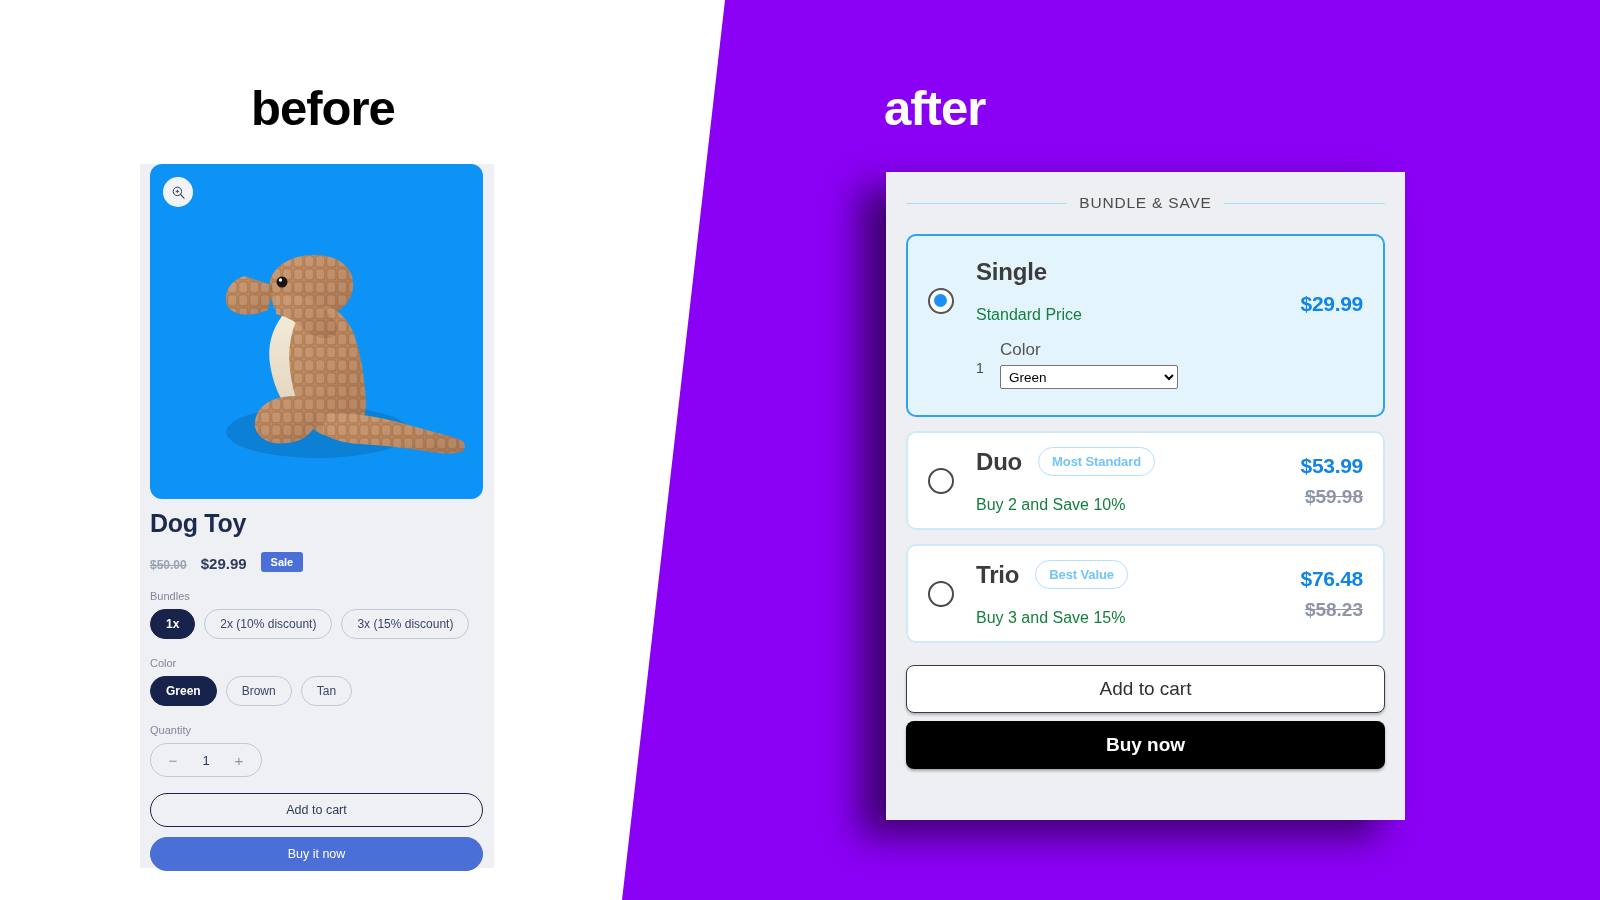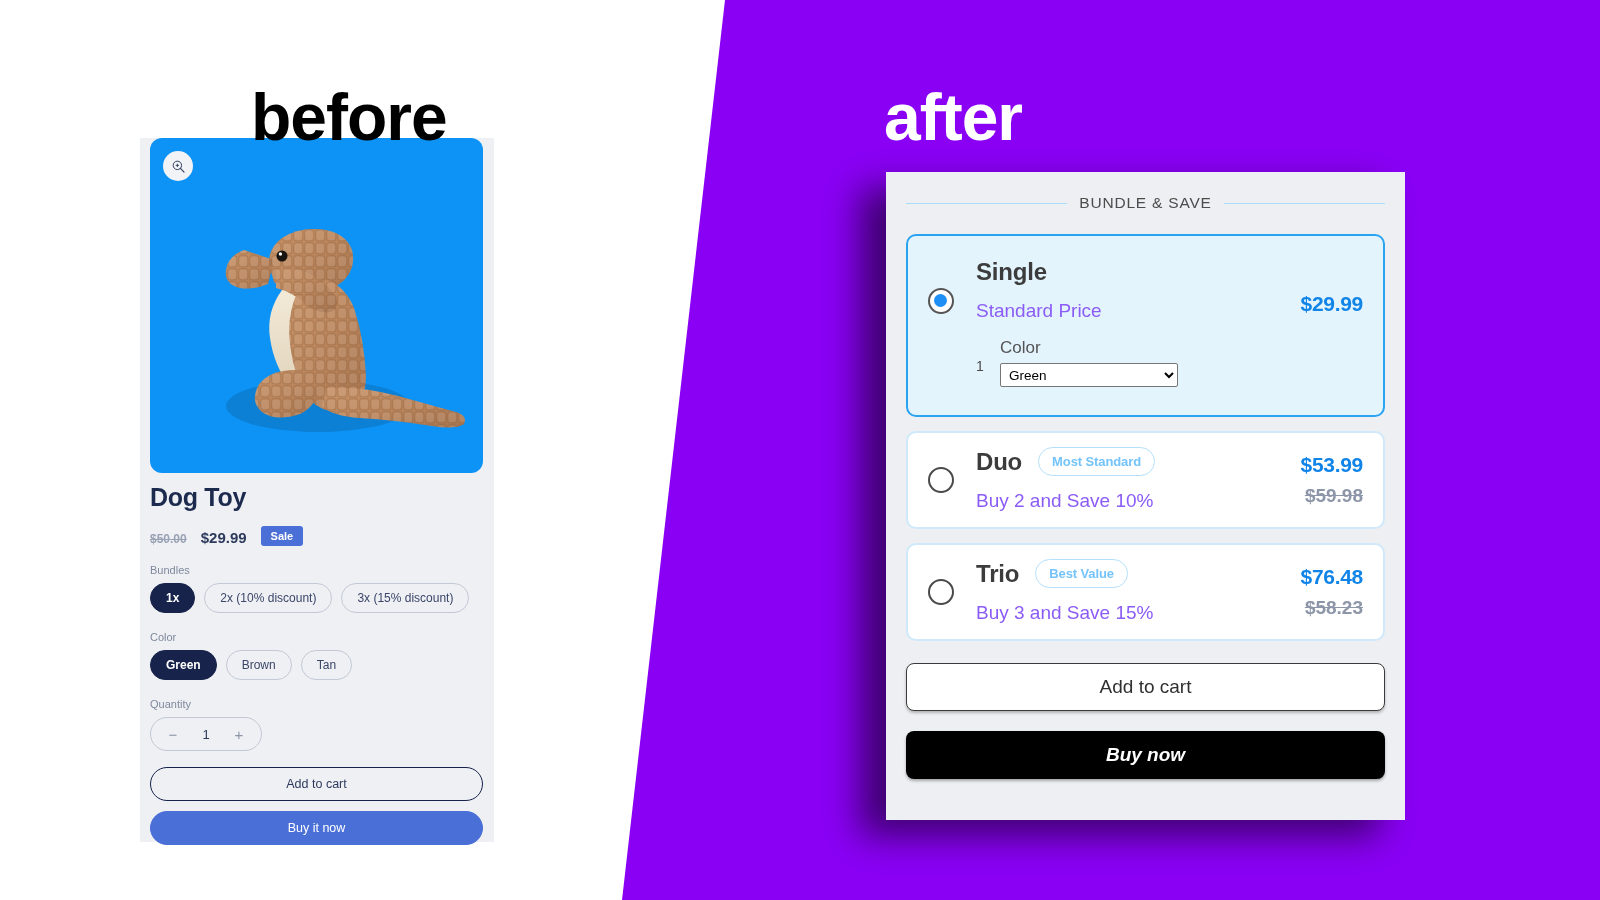--- a/index.html
+++ b/index.html
@@ -34,7 +34,7 @@
     position: absolute;
     z-index: 5;
     font-weight: bold;
-    font-size: 66px;
+    font-size: 49px;
     letter-spacing: -1px;
     line-height: 1;
   }

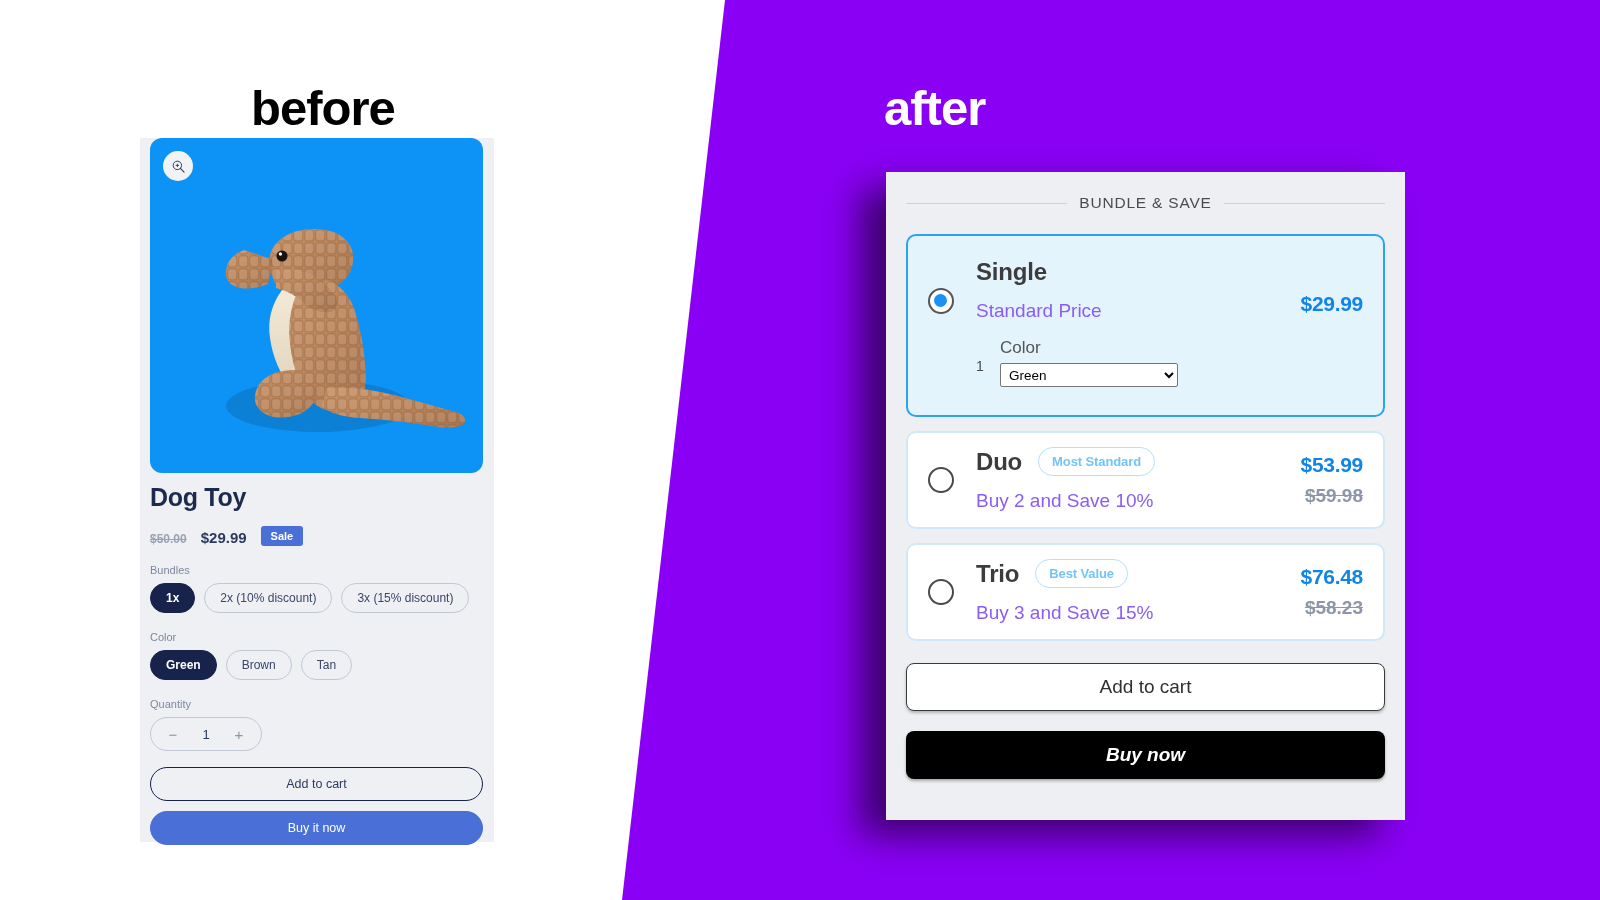--- a/index.html
+++ b/index.html
@@ -261,9 +261,9 @@
     letter-spacing: -0.1px;
   }
   .opt-sub {
-    font-size: 19px;
-    color: #8b5cf6;
-    margin-top: 14px;
+    font-size: 16px;
+    color: #15803d;
+    margin-top: 20px;
   }
 
   .opt-prices {

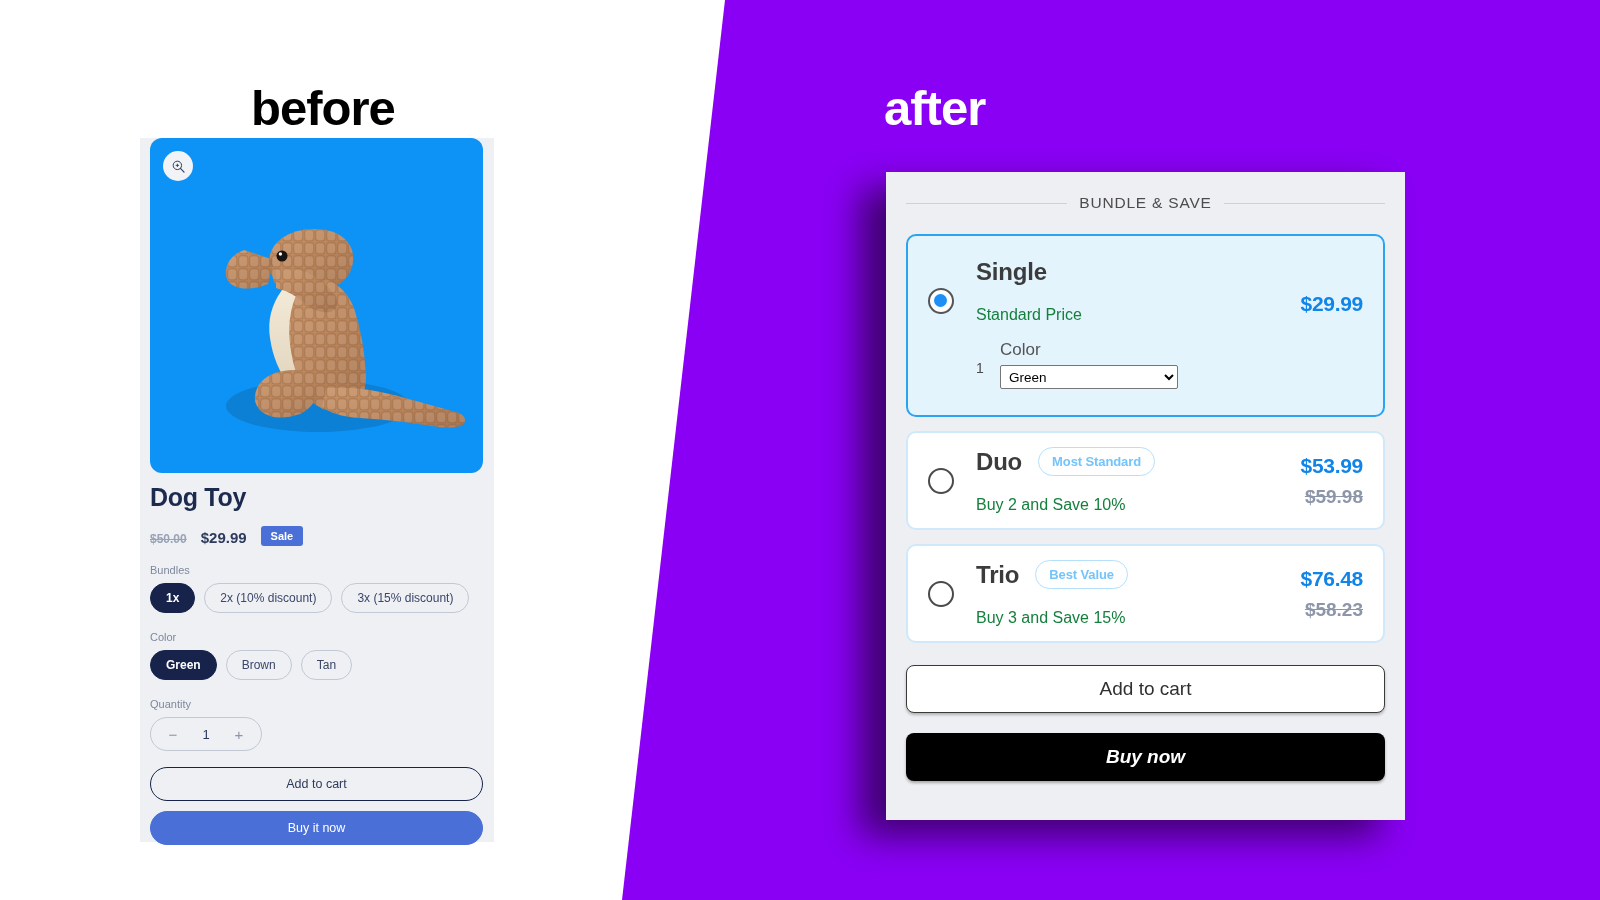--- a/index.html
+++ b/index.html
@@ -44,7 +44,7 @@
   
   .before-card {
     position: absolute;
-    left: 140px; top: 138px;
+    left: 140px; top: 164px;
     width: 354px; height: 704px;
     background: #eef0f4;
     z-index: 4;

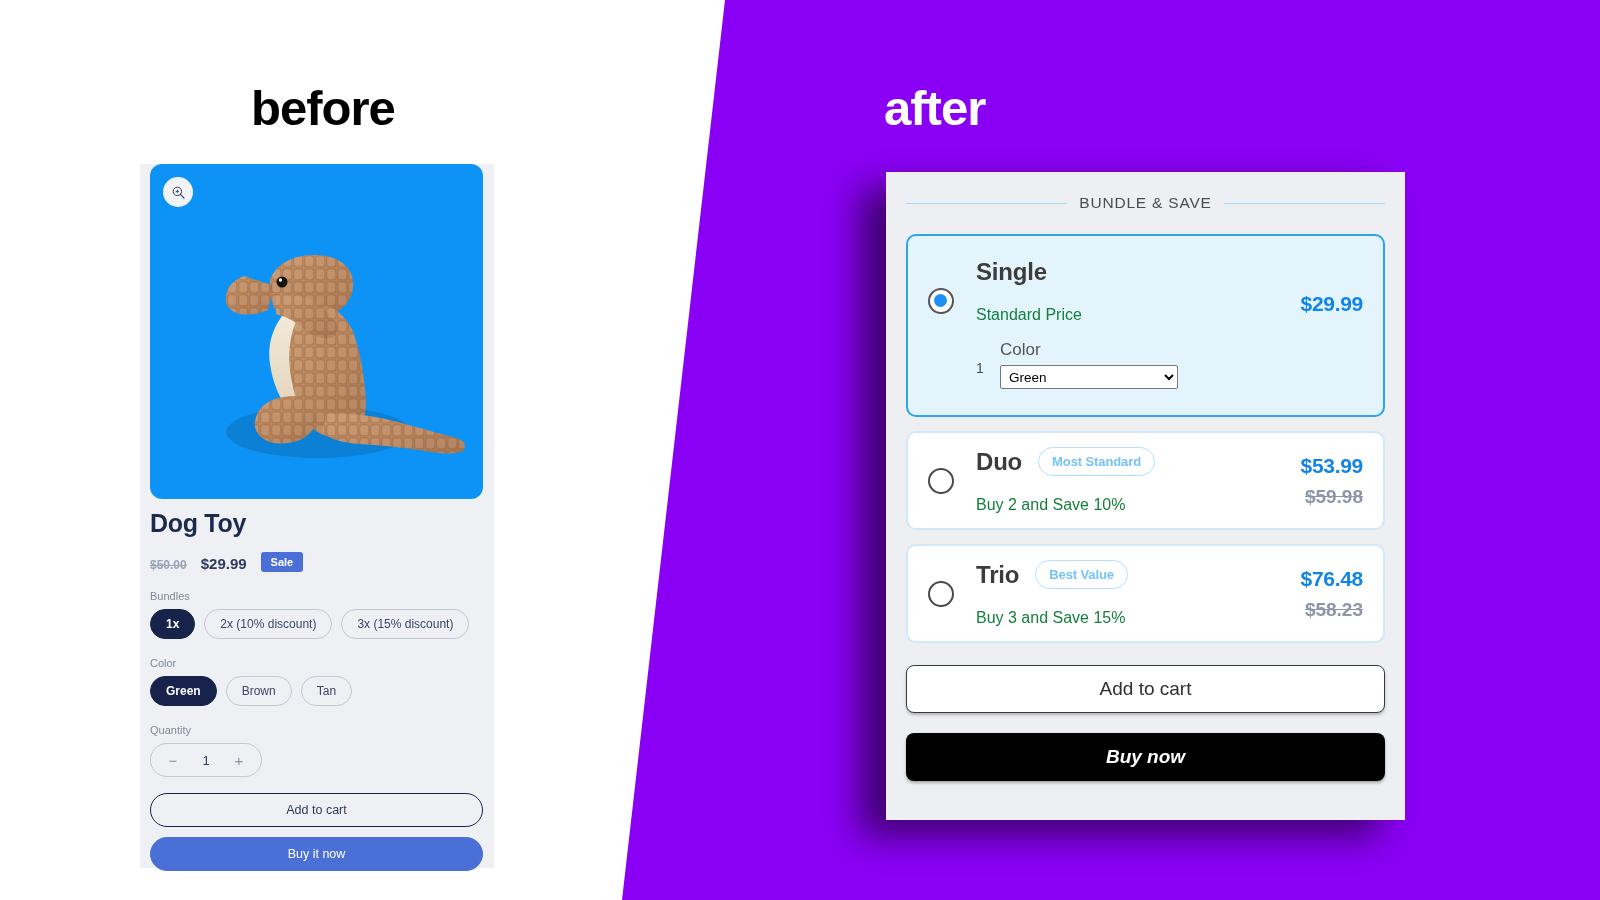--- a/index.html
+++ b/index.html
@@ -338,9 +338,8 @@
     border: none;
     color: #ffffff;
     font-weight: bold;
-    margin-top: 20px;
+    margin-top: 8px;
     box-shadow: 0 2px 3px rgba(0,0,0,0.3);
-    font-style: italic;
   }
 </style>
 </head>

